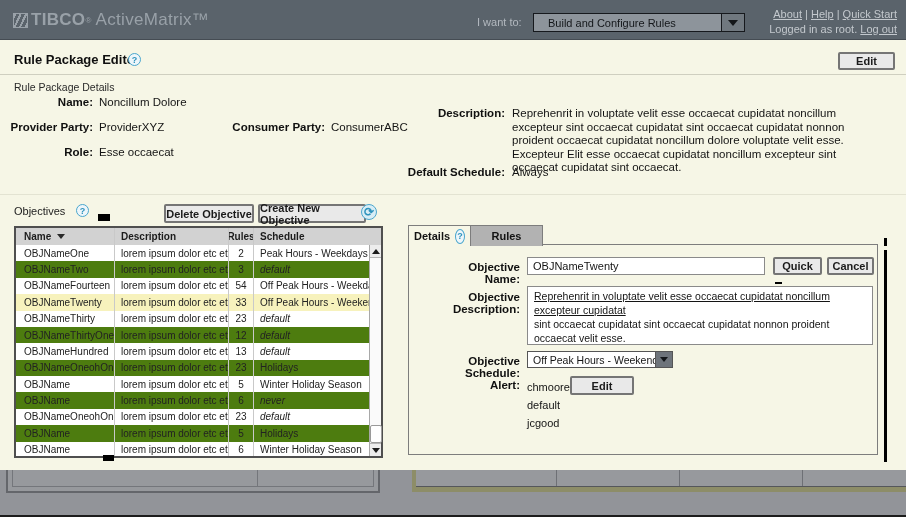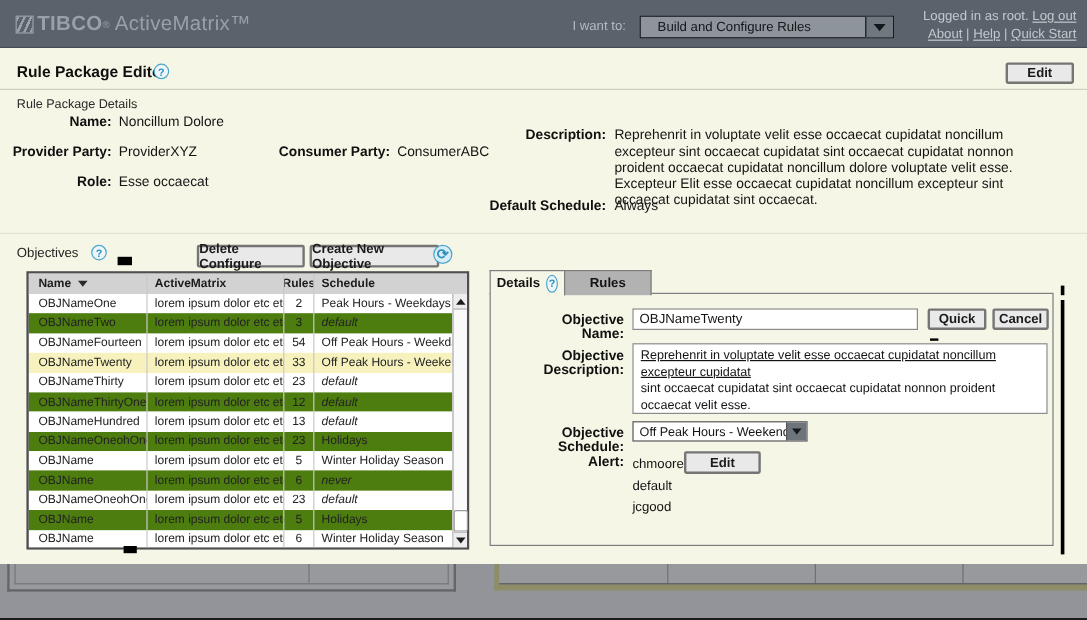--- a/index.html
+++ b/index.html
@@ -127,15 +127,15 @@
     </div>
     <div class="abs login">
       <div>
-        <span>Logged in as root.</span>
-        <span class="lnk">Log out</span>
-      </div>
-      <div>
         <span class="lnk">About</span>
         <span>|</span>
         <span class="lnk">Help</span>
         <span>|</span>
         <span class="lnk">Quick Start</span>
+      </div>
+      <div>
+        <span>Logged in as root.</span>
+        <span class="lnk">Log out</span>
       </div>
     </div>
   </div>

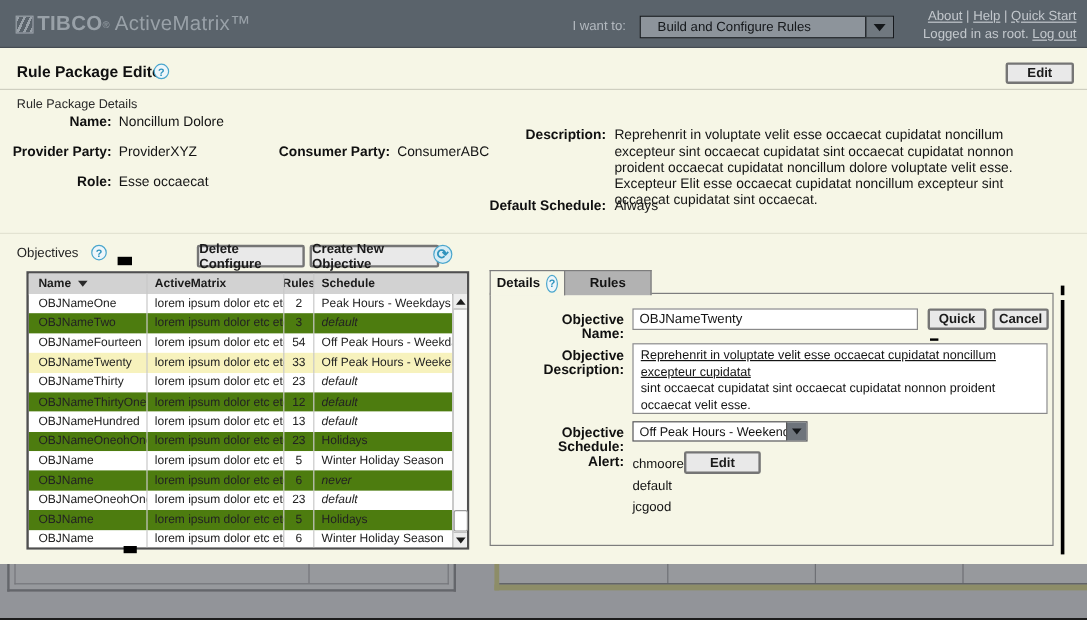--- a/index.html
+++ b/index.html
@@ -162,7 +162,7 @@
 
   <div class="abs obj-label">Objectives</div>
   <div class="abs help obj-help">?</div>
-  <div class="abs btn del-btn">Delete Configure</div>
+  <div class="abs btn del-btn">Delete Objective</div>
   <div class="abs btn create-btn">Create New Objective</div>
   <div class="abs refresh">⟳</div>
 

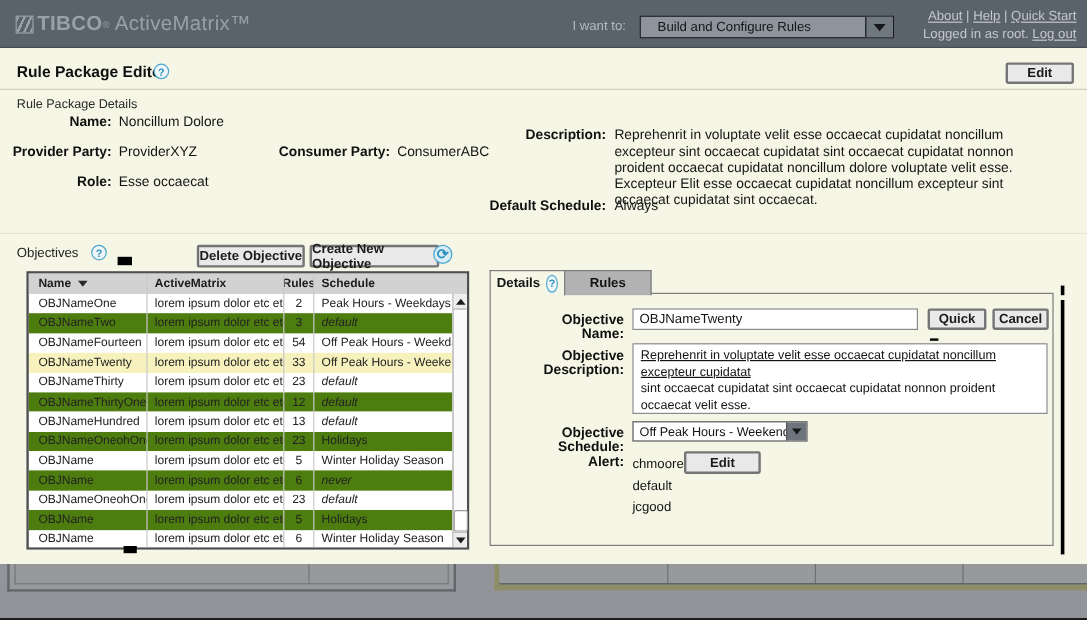--- a/index.html
+++ b/index.html
@@ -46,7 +46,7 @@
   .refresh{left:361px;top:204px;width:16px;height:16px;border-radius:50%;border:1px solid #4aa6cd;
            background:#d8edf5;color:#2f93bd;font-size:12px;line-height:15px;text-align:center;font-weight:bold;cursor:pointer;}
   
-  .obj-table{left:14px;top:226px;width:369px;height:232px;border:2px solid #4f4f4f;background:#fff;margin-left:8px;}
+  .obj-table{left:14px;top:226px;width:369px;height:232px;border:2px solid #4f4f4f;background:#fff;}
   .thead{display:flex;height:17px;background:#d2d2d2;border-bottom:1px solid #979797;
          font-size:10px;font-weight:bold;color:#1c1c1c;align-items:center;}
   .tbody{position:absolute;left:0;top:17px;width:353px;height:211px;overflow:hidden;}

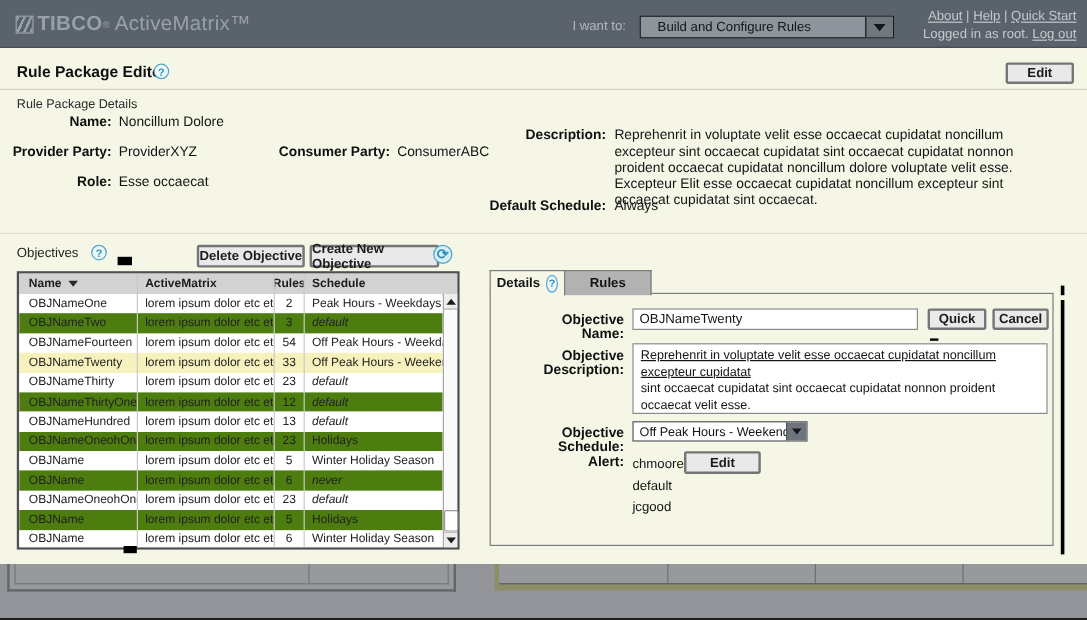--- a/index.html
+++ b/index.html
@@ -172,7 +172,7 @@
         <span>Name</span>
           <span class="sort-tri"></span>
       </div>
-      <div class="tc c-desc">ActiveMatrix</div>
+      <div class="tc c-desc">Description</div>
       <div class="tc c-rules">Rules</div>
       <div class="tc c-sched">Schedule</div>
     </div>

